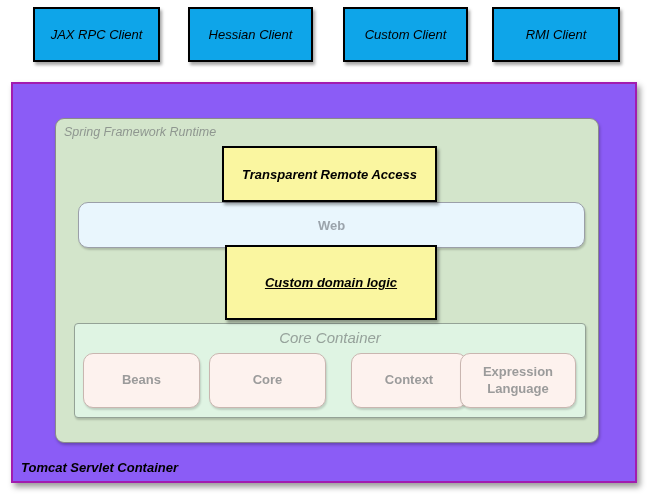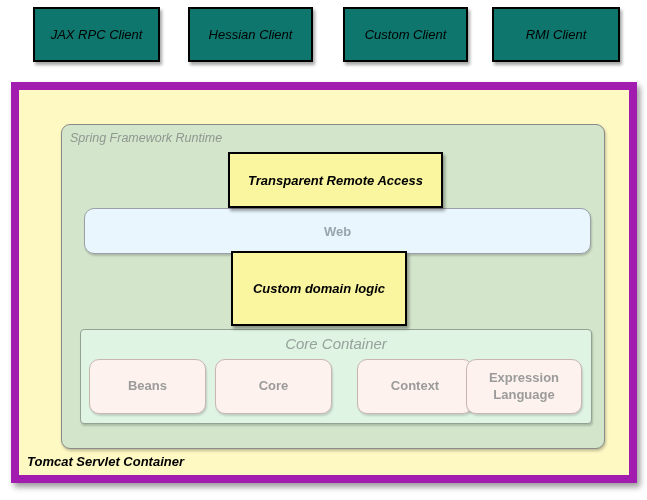--- a/index.html
+++ b/index.html
@@ -14,7 +14,7 @@
   
   .client-box {
     position: absolute; top: 7px; height: 55px;
-    background: #0f766e;
+    background: #0ea5e9;
     border: 2px solid #000000;
     box-shadow: 2px 3px 3px rgba(0,0,0,0.35);
     display: flex; align-items: center; justify-content: center;

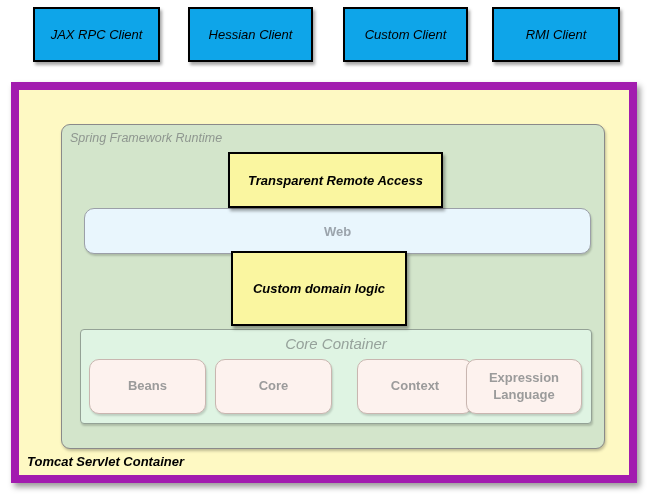--- a/index.html
+++ b/index.html
@@ -30,8 +30,8 @@
   
   .tomcat {
     position: absolute; left: 11px; top: 82px; width: 626px; height: 401px;
-    background: #fef9c3;
-    border: 8px solid #a21caf;
+    background: #8b5cf6;
+    border: 2px solid #a21caf;
     box-shadow: 3px 4px 6px rgba(0,0,0,0.40);
   }
   .tomcat-label {

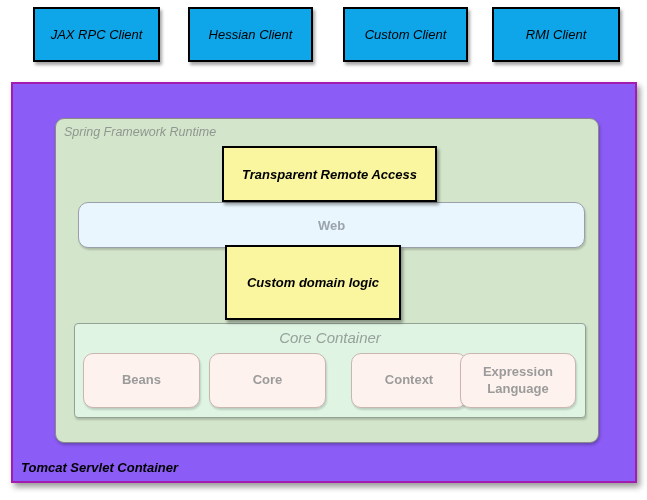--- a/index.html
+++ b/index.html
@@ -65,7 +65,7 @@
     font-weight: bold; font-style: italic; font-size: 13px; color: #000000; text-align: center;
   }
   .tra-box    { left: 166px; top: 27px;  width: 215px; height: 56px; }
-  .custom-box { left: 169px; top: 126px; width: 176px; height: 75px; }
+  .custom-box { left: 169px; top: 126px; width: 212px; height: 75px; text-decoration: underline; }
 
   
   .web-bar {

